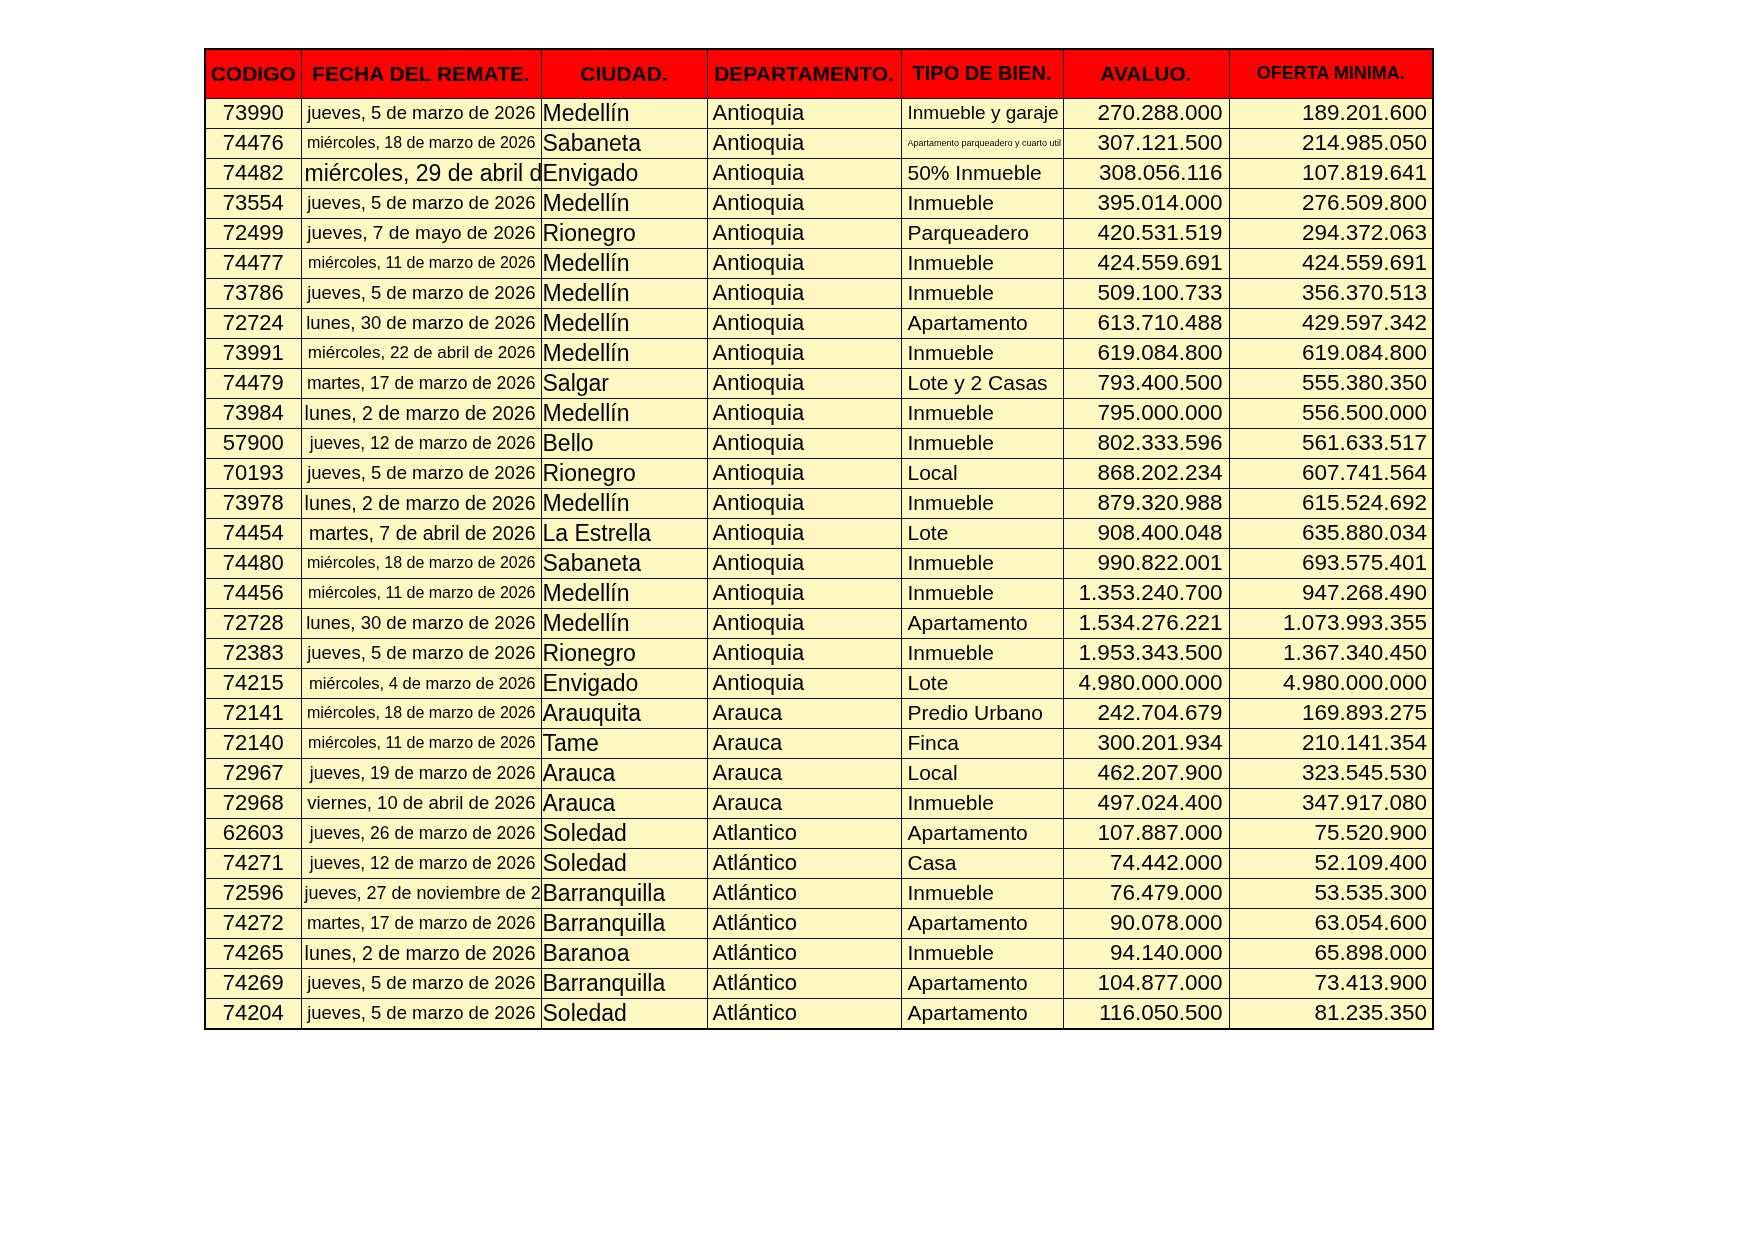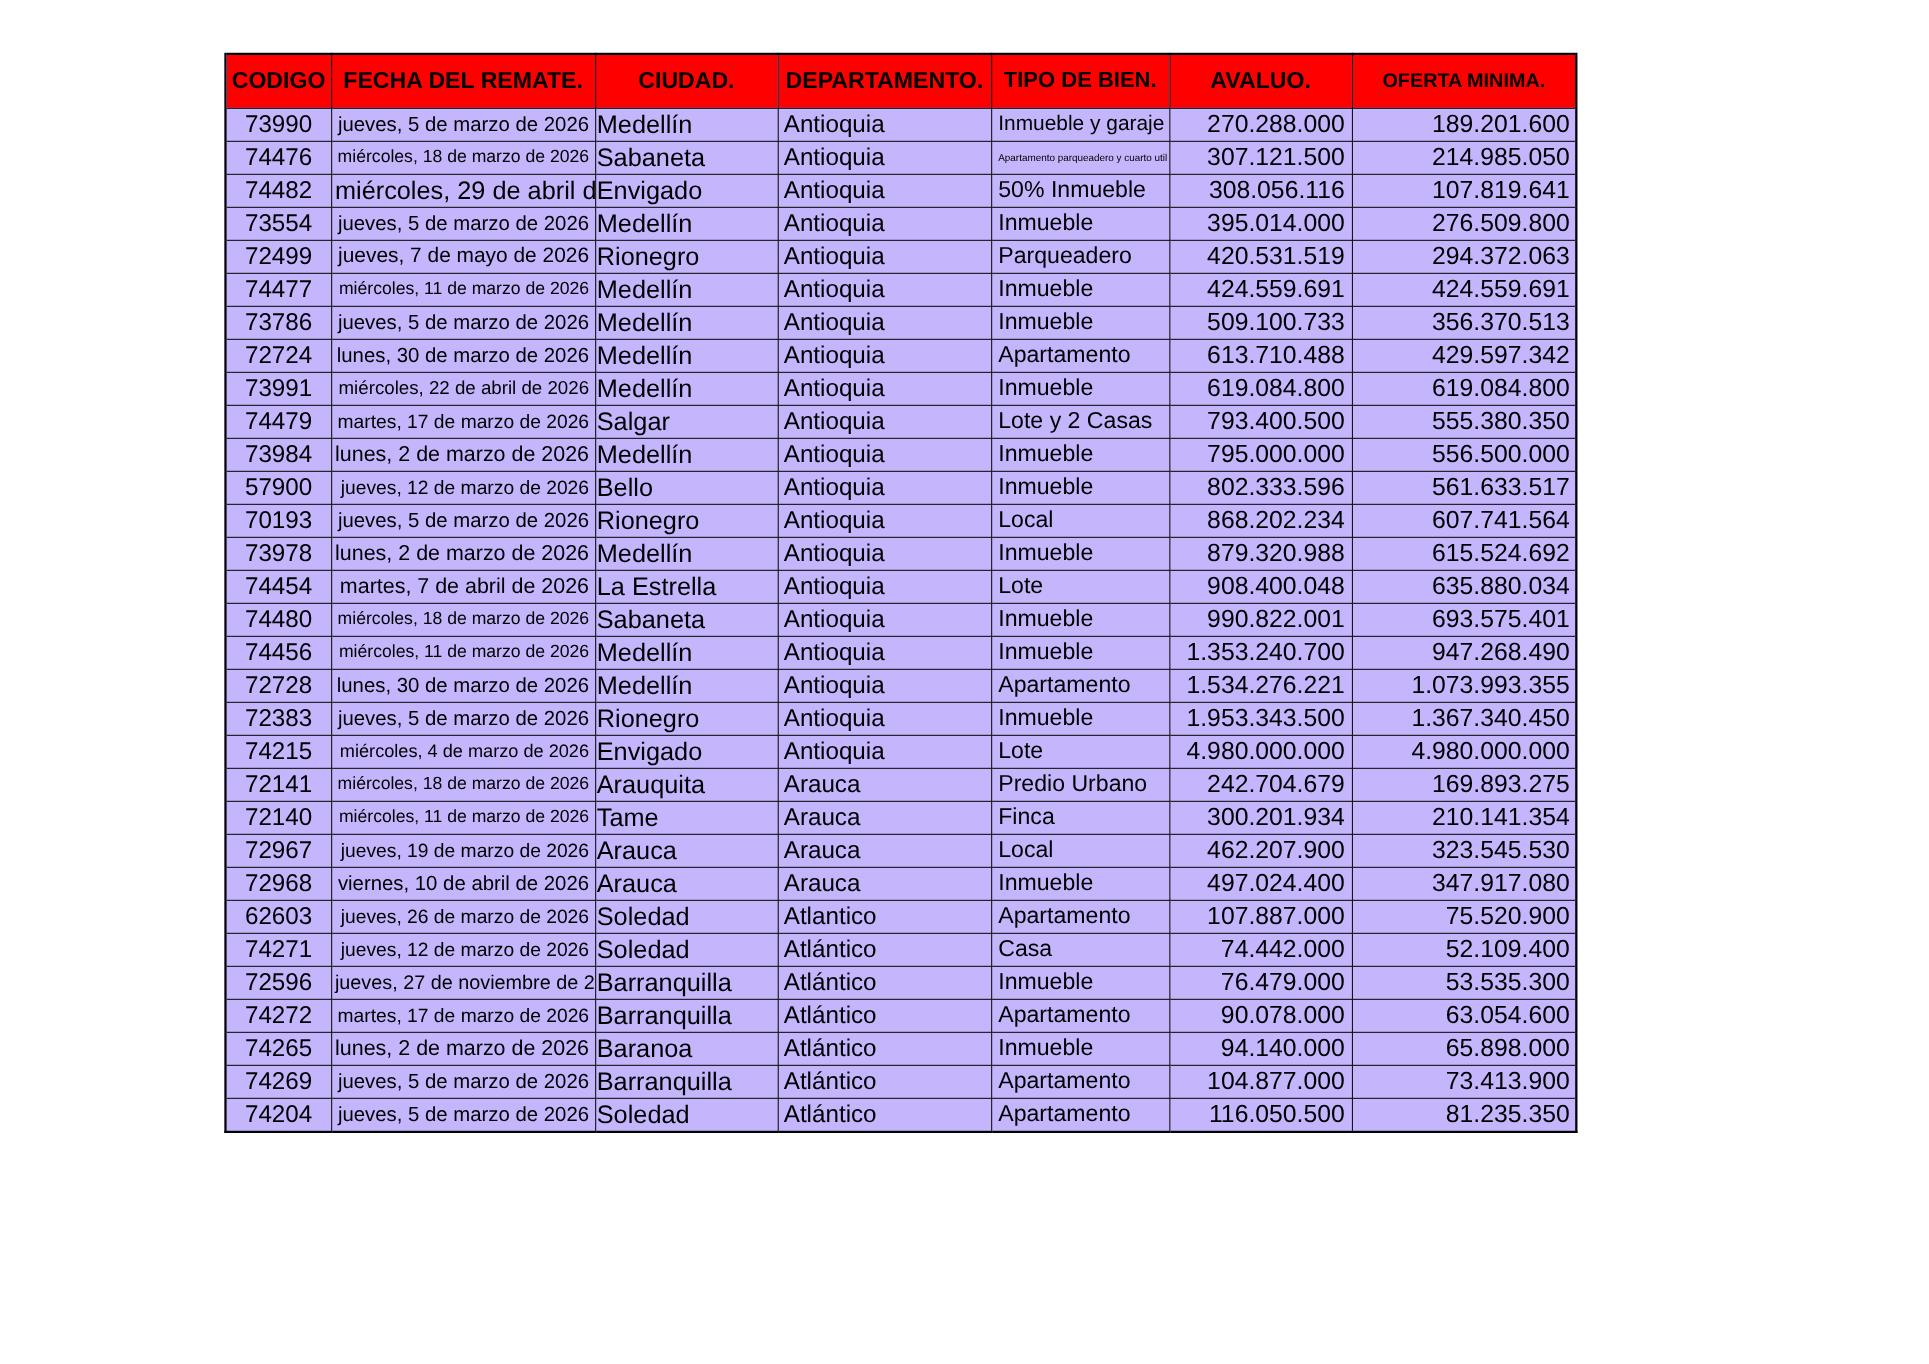--- a/index.html
+++ b/index.html
@@ -13,7 +13,7 @@
     border-collapse:collapse;table-layout:fixed;
     width:1208px;
     border:2px solid #000;
-    background:#c4b5fd;
+    background:#fef9c3;
   }
   .remates-table th,.remates-table td{
     overflow:hidden;white-space:nowrap;

